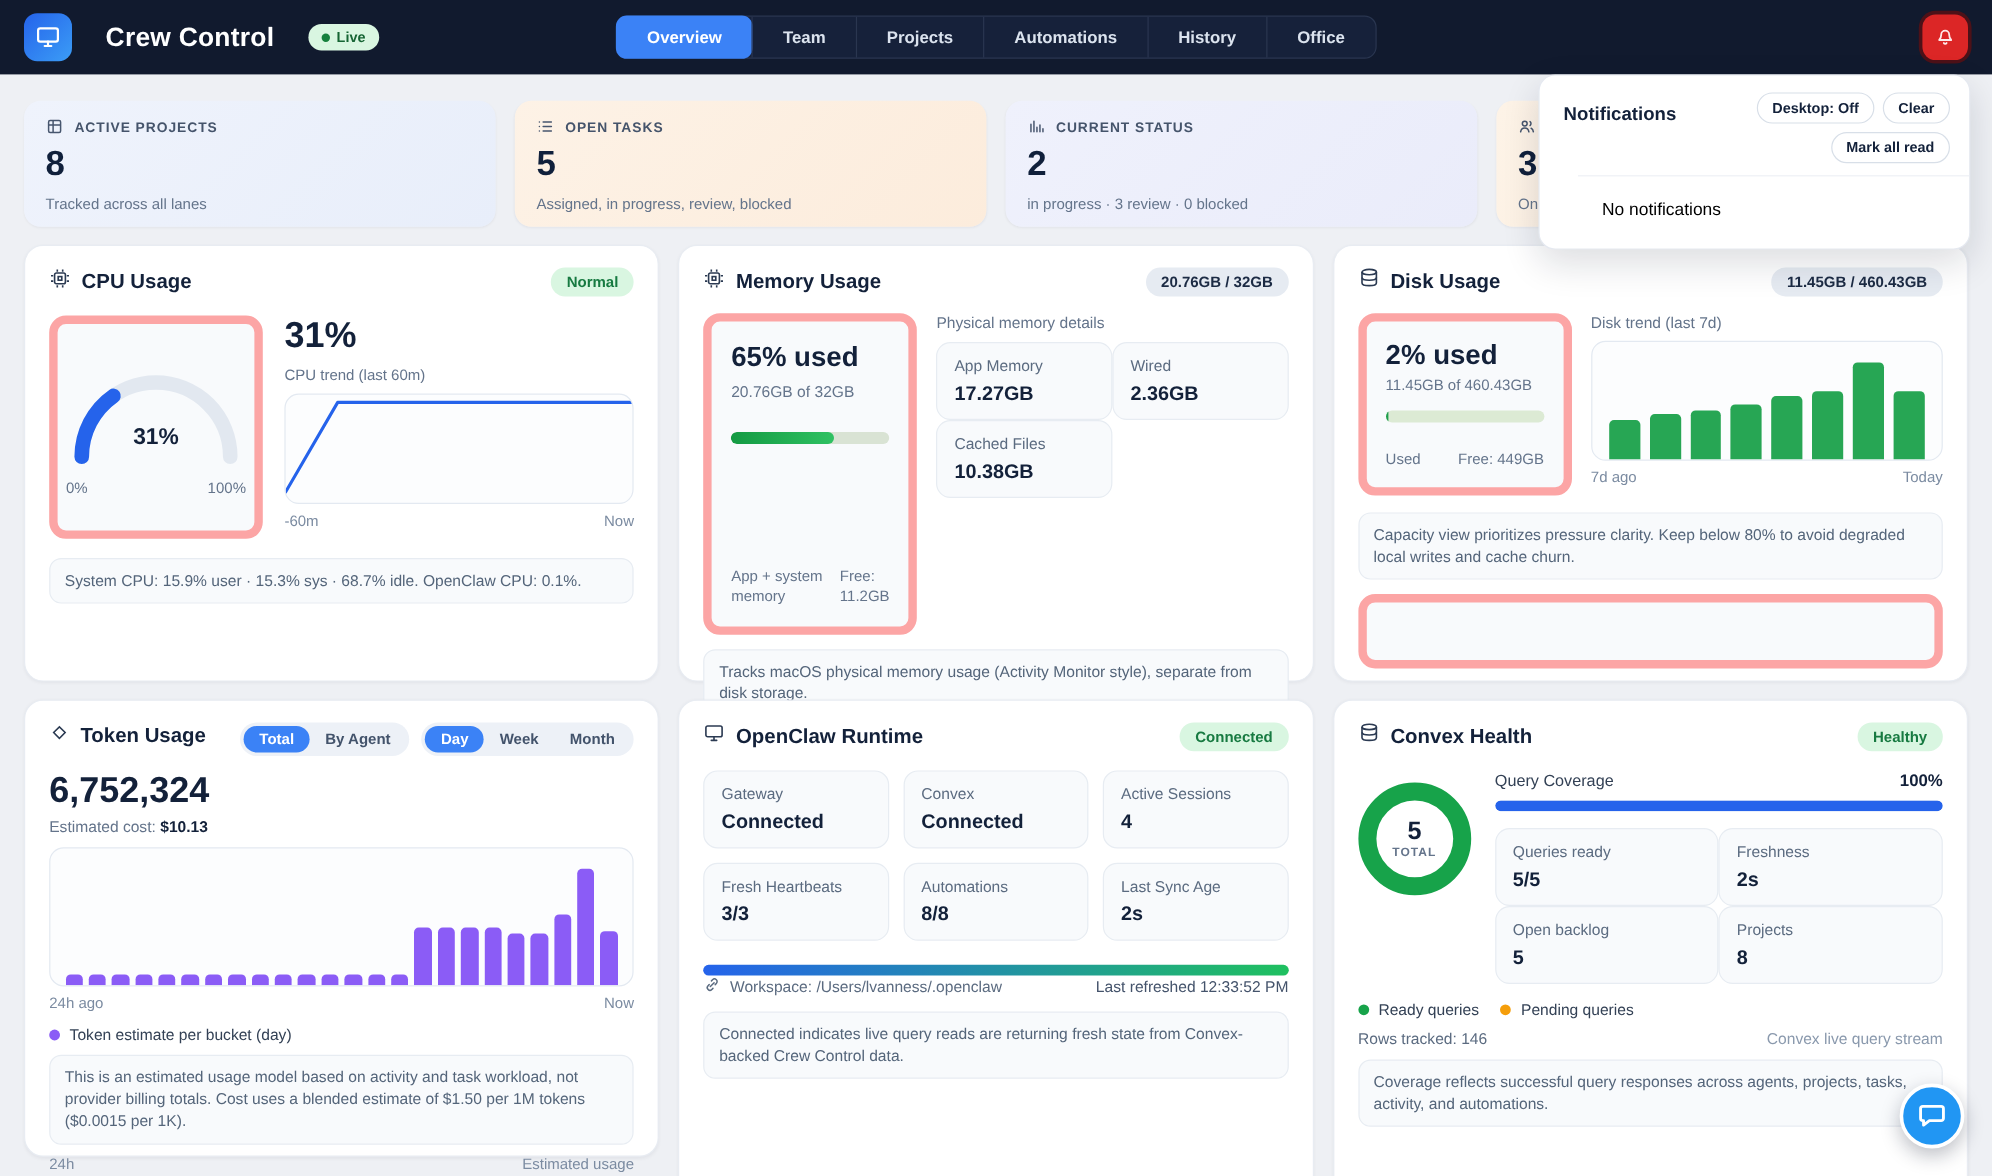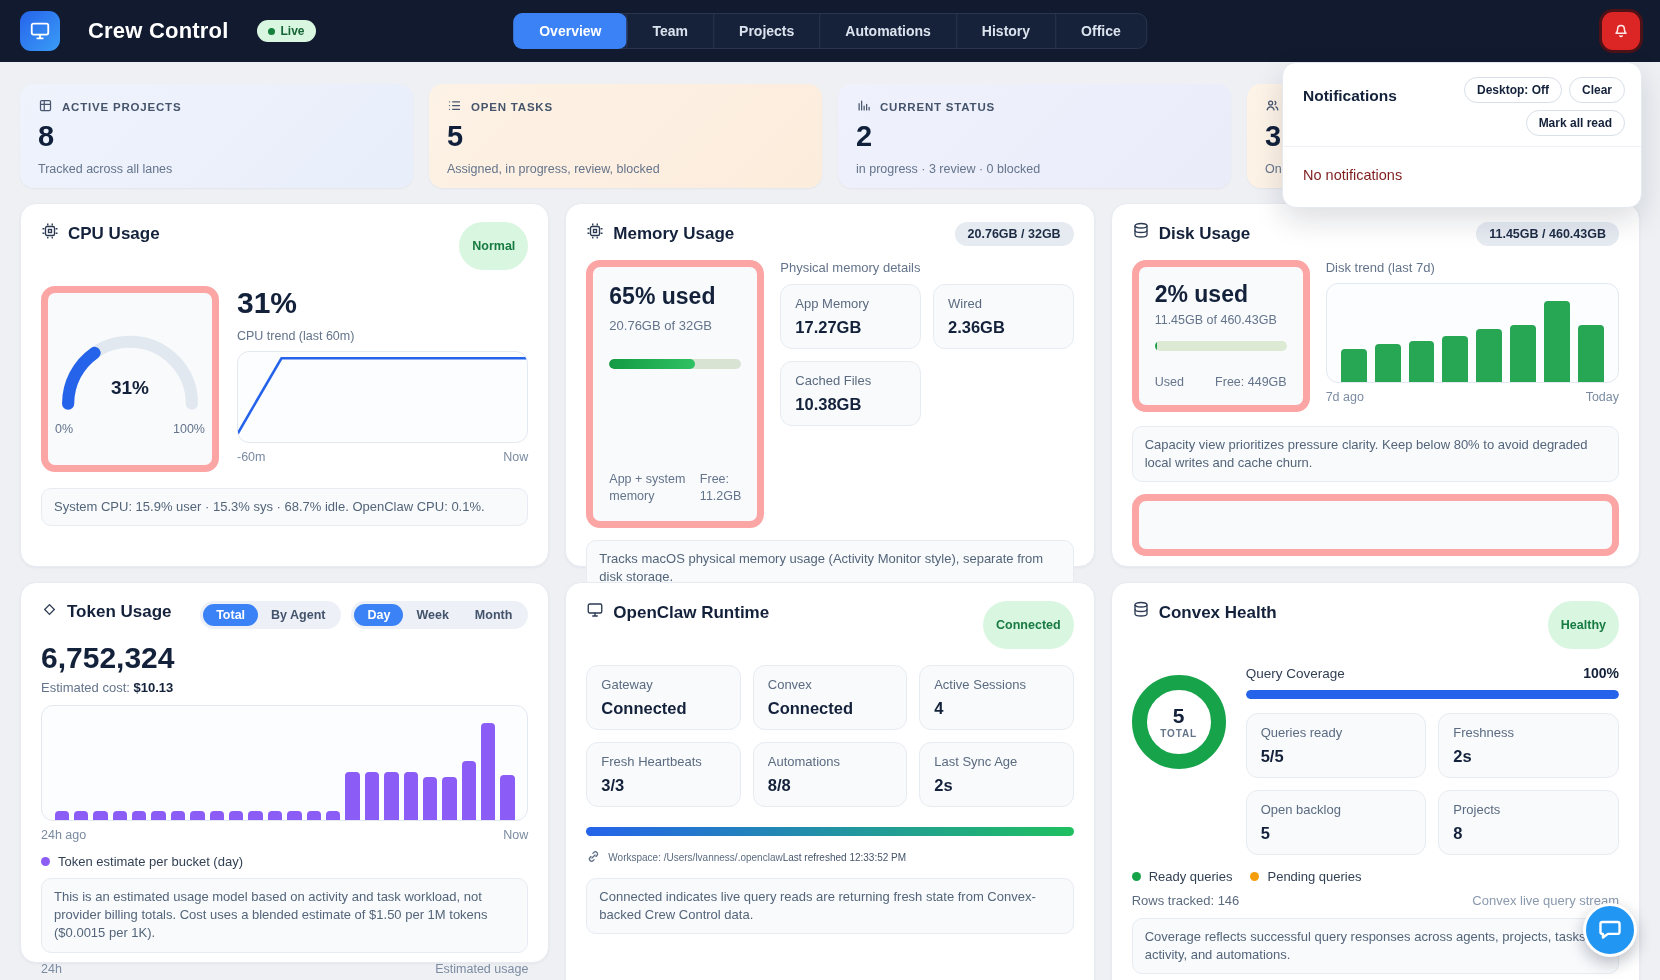--- a/index.html
+++ b/index.html
@@ -106,7 +106,7 @@
   .pop-btns { display:flex; flex-direction:column; align-items:flex-end; gap:7px; }
   .pop-btnrow { display:flex; gap:7px; }
   .pbtn { font-size:12px; font-weight:700; border:1px solid #d8dfe8; border-radius:999px; padding:5px 12px; background:#fff; color:#13213a; cursor:pointer; }
-  .pop-body { border-top:1px solid #eef1f5; padding:20px 20px 24px; font-size:14.5px; color:#7f1d1d; }
+  .pop-body { border-top:1px solid #eef1f5; padding:20px 20px 24px; font-size:14.5px; color:#000000;margin-left:32px; }
   
   .fab { position:absolute; left:1583px; top:903px; width:54px; height:54px; border-radius:50%; background:#2196f3; border:3px solid #fff; display:flex; align-items:center; justify-content:center; color:#fff; cursor:pointer; box-shadow:0 6px 16px rgba(15,23,42,.28); z-index:40; }
 </style>

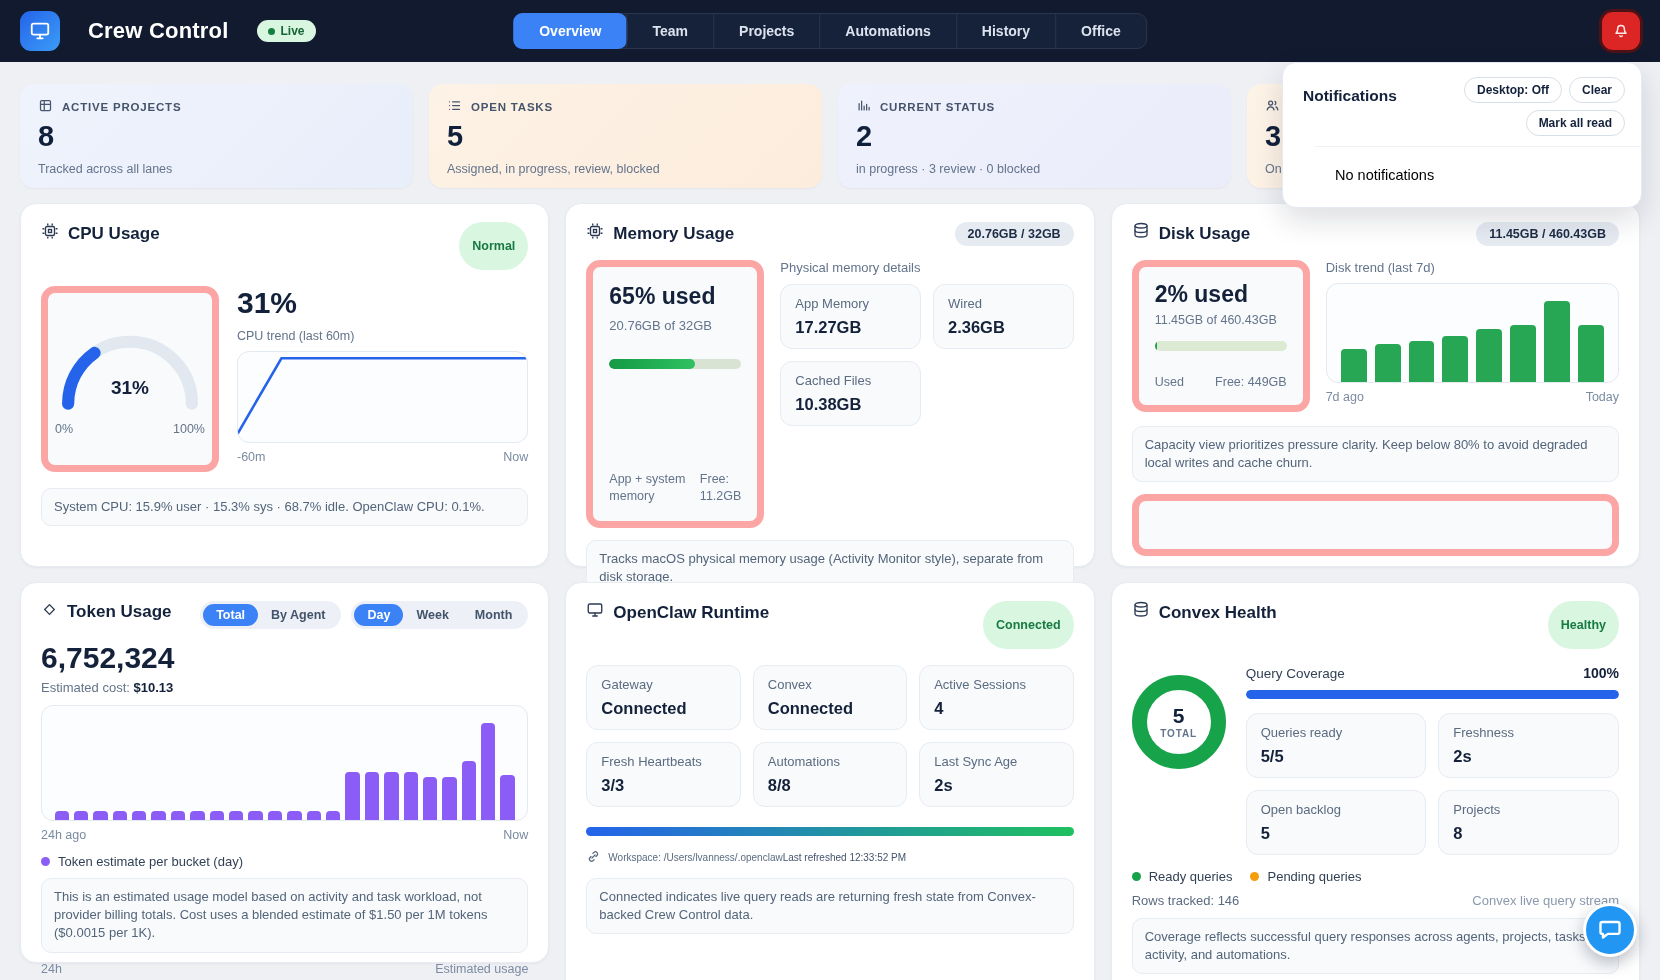--- a/index.html
+++ b/index.html
@@ -41,7 +41,7 @@
   .hd { display:flex; align-items:flex-start; justify-content:space-between; }
   .hd .t { display:flex; align-items:center; gap:9px; font-size:17px; font-weight:800; color:#13213a; }
   .hd .t svg { color:#2b3a52; }
-  .badge-green { background:#d9f6e1; color:#177a41; font-weight:700; font-size:12.5px; padding:17px 13px; border-radius:999px; }
+  .badge-green { background:#d9f6e1; color:#177a41; font-weight:700; font-size:12.5px; padding:5px 13px; border-radius:999px; }
   .pill-dark { background:#e6ebf2; color:#1c2b44; font-weight:800; font-size:12.5px; padding:5px 13px; border-radius:999px; }
   .panel { background:#f8fafc; border:7px solid #fca5a5; border-radius:14px; }
   .note { background:#f8fafc; border:1px solid #e7ecf2; border-radius:10px; padding:9px 12px; font-size:13px; color:#54657a; line-height:1.4; }

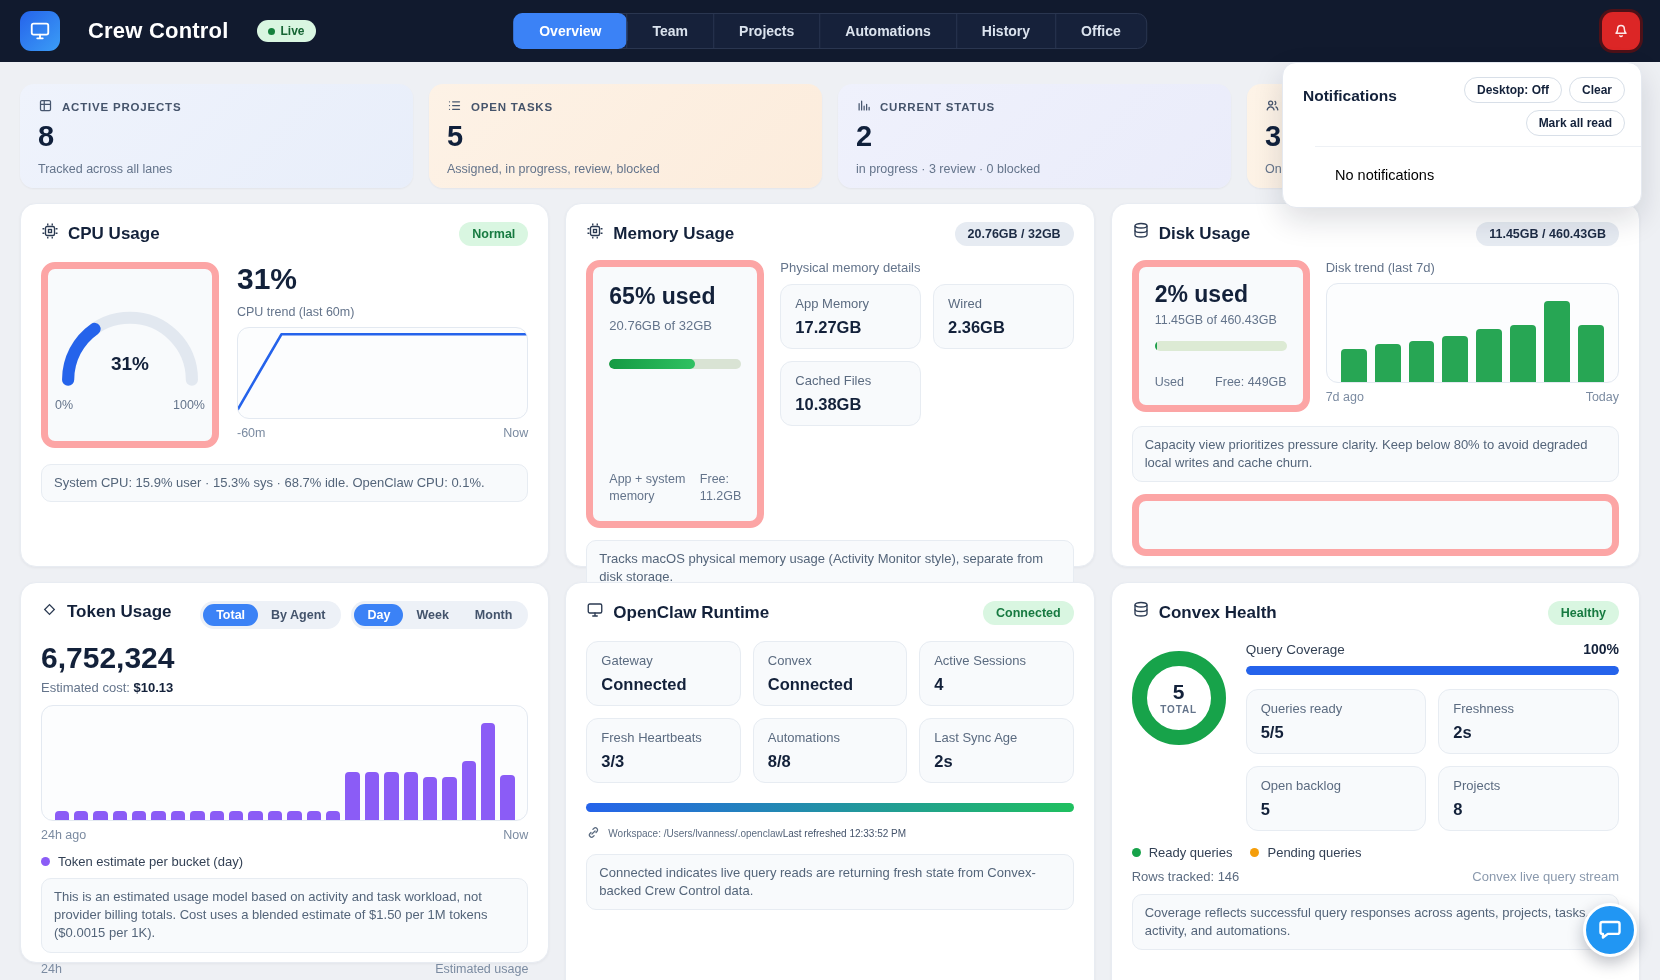--- a/index.html
+++ b/index.html
@@ -73,7 +73,7 @@
   .mem-left .sub { font-size:13px; color:#64748b; margin-top:8px; }
   .mem-foot { margin-top:auto; display:flex; justify-content:space-between; gap:8px; font-size:12.5px; color:#64748b; line-height:1.35; }
   .mem-right { flex:1; }
-  .tiles2 { display:grid; grid-template-columns:1fr 1fr; gap:12px; margin-top:9px; }
+  .tiles2 { display:grid; grid-template-columns:1fr 1fr; gap:0; margin-top:9px; }
   .tiles3 { display:grid; grid-template-columns:1fr 1fr 1fr; gap:12px; margin-top:16px; }
   
   .disk-left { width:178px; height:152px; padding:14px 16px; display:flex; flex-direction:column; }

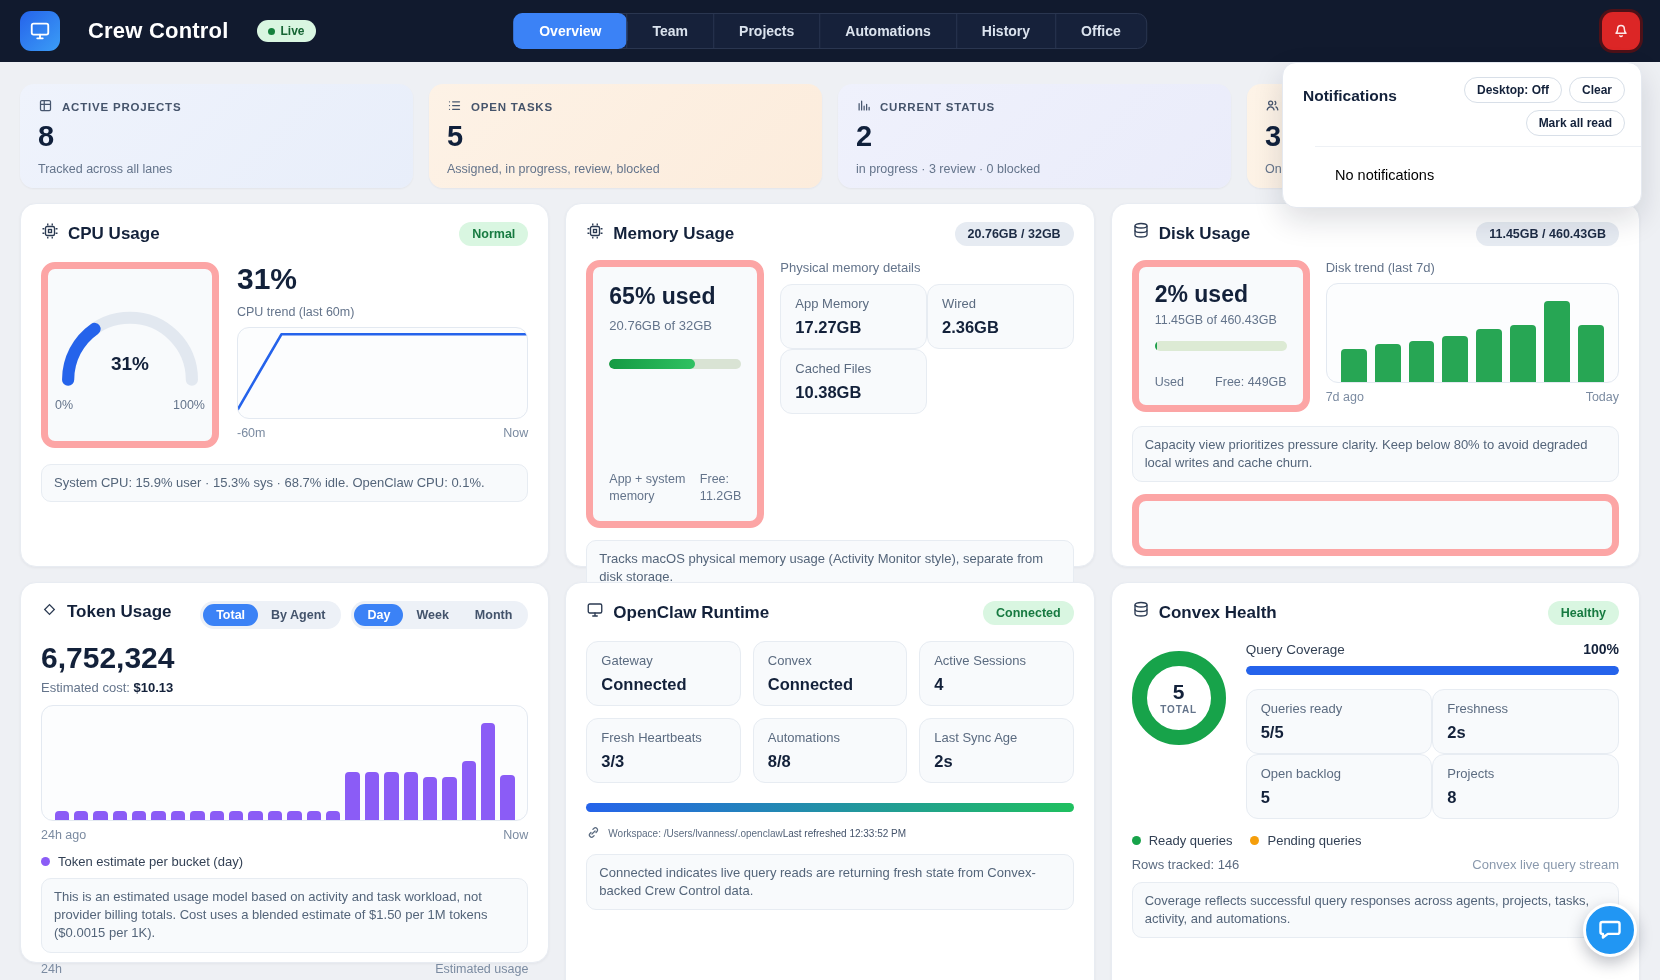--- a/index.html
+++ b/index.html
@@ -87,7 +87,7 @@
   .ldot { width:9px; height:9px; border-radius:50%; display:inline-block; }
   
   .gradbar { height:9px; border-radius:999px; background:linear-gradient(90deg,#2563eb,#1fc05f); margin-top:20px; }
-  .wsrow { display:flex; align-items:center; margin-top:13px; font-size:10px; }
+  .wsrow { display:flex; justify-content:space-between; align-items:center; font-size:13px; }
   .wsleft { display:flex; align-items:center; gap:7px; color:#5b6b80; }
   .wsright { color:#44536b; }
   

